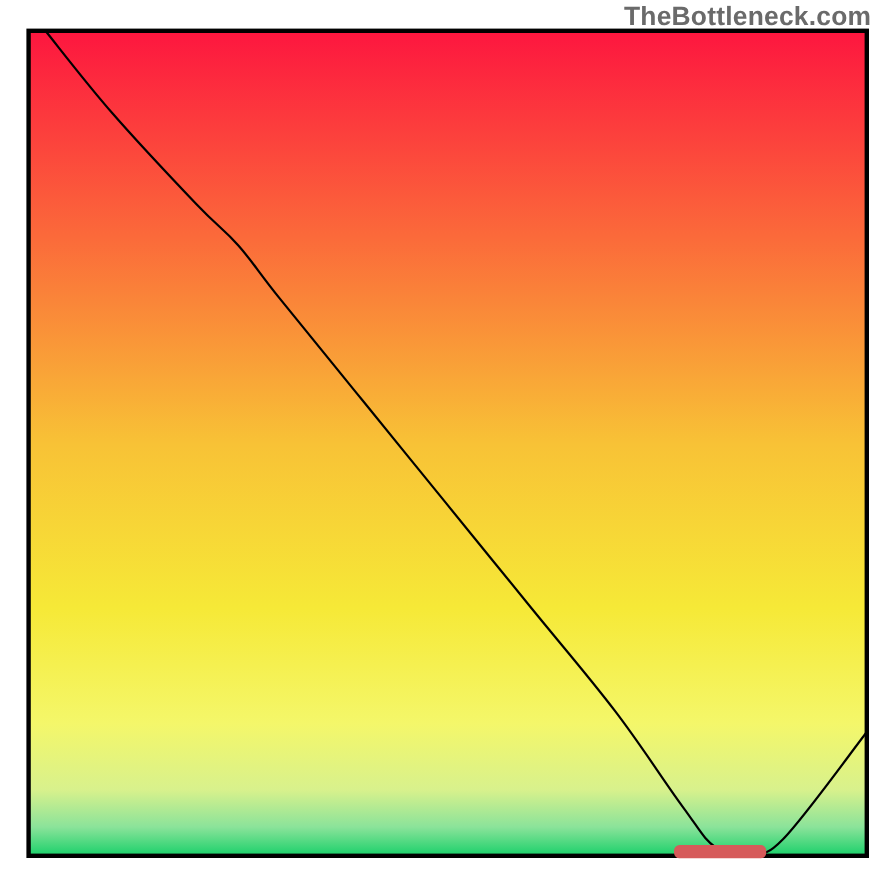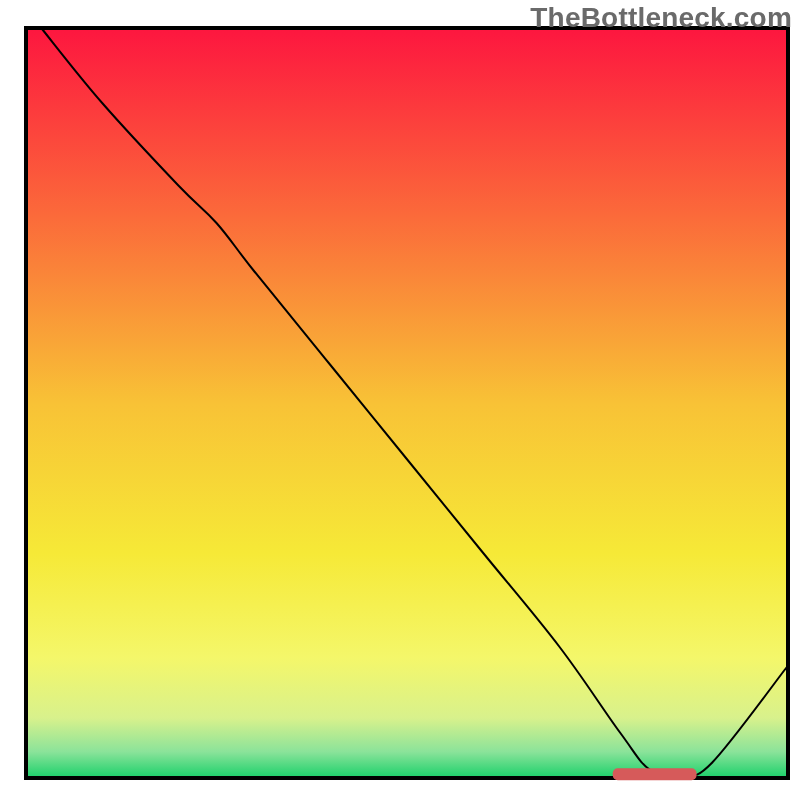--- a/index.html
+++ b/index.html
@@ -20,7 +20,7 @@
     top: 2px;
     right: 8px;
     font-family: Arial, Helvetica, sans-serif;
-    font-size: 28px;
+    font-size: 24px;
     font-weight: 600;
     color: #6a6a6a;
     letter-spacing: 0.2px;

